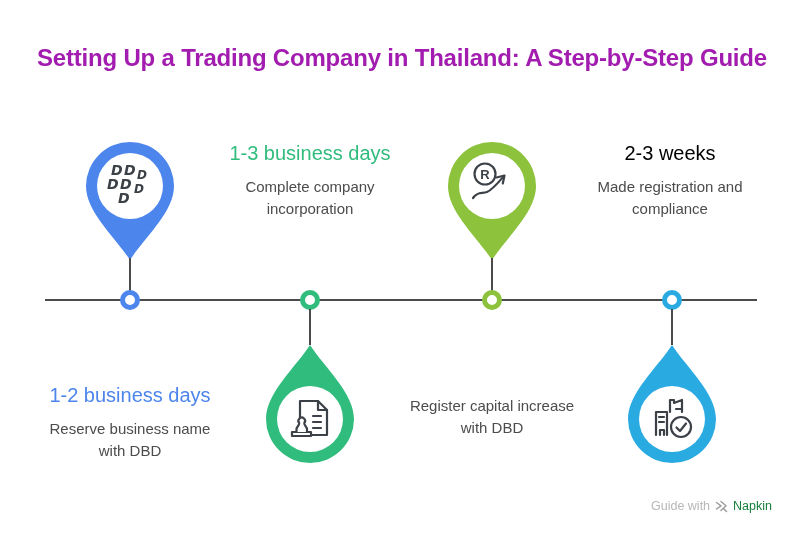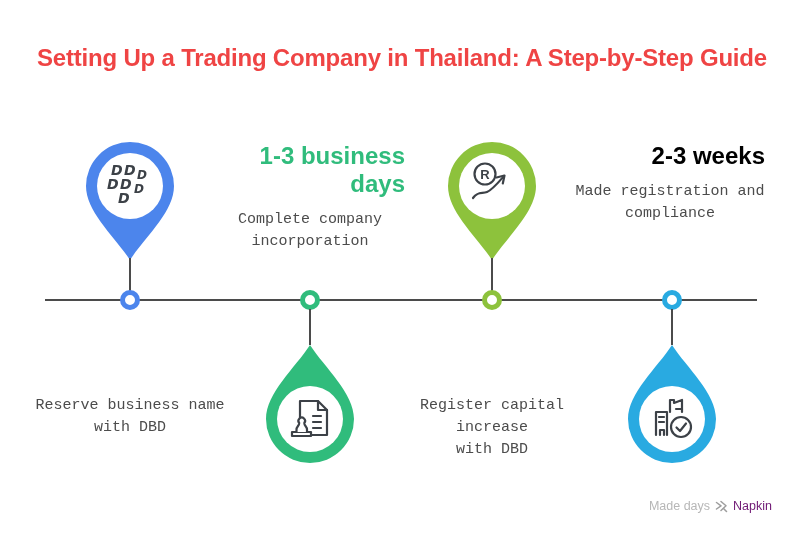--- a/index.html
+++ b/index.html
@@ -9,7 +9,7 @@
   }
   .title{
     position:absolute;left:0;top:44px;width:804px;text-align:center;
-    font-size:24px;font-weight:700;color:#ef4444;letter-spacing:-0.2px;margin:0;
+    font-size:24px;font-weight:700;color:#a21caf;letter-spacing:-0.2px;margin:0;
   }
   .timeline-line{position:absolute;left:45px;top:299px;width:712px;height:2px;background:#4b4b4b;}
   .stem{position:absolute;width:2px;background:#4b4b4b;}

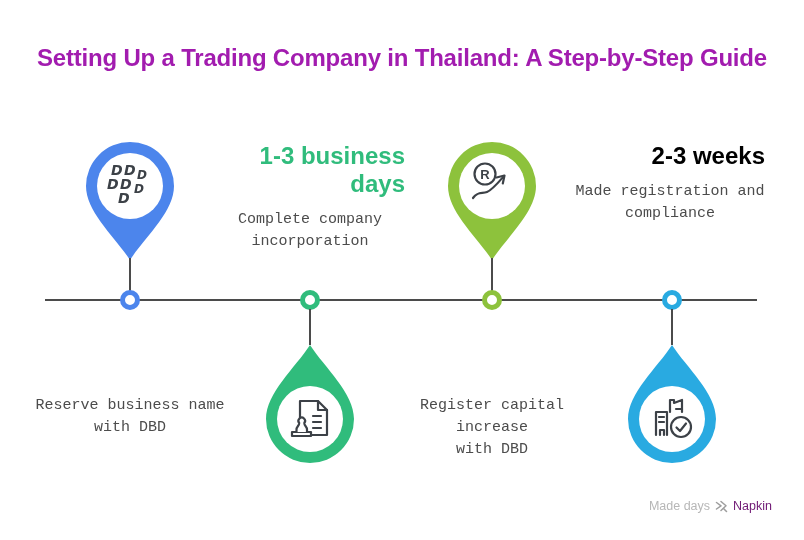--- a/index.html
+++ b/index.html
@@ -16,7 +16,7 @@
   .ring{position:absolute;width:22px;height:22px;}
   .pin{position:absolute;width:96px;height:124px;}
   .label-block{position:absolute;text-align:center;}
-  .duration{font-size:24px;font-weight:700;margin:0;text-align:right;}
+  .duration{font-size:20px;font-weight:400;margin:0;}
   .c-blue{color:#4c85ec;} .c-green{color:#30bc7c;} .c-olive{color:#8dc23c;} .c-cyan{color:#000000;}
   .step-desc{
     margin:11px 0 0 0;font-size:15px;color:#4c4c4c;line-height:1.45;white-space:pre-line;font-family:Liberation Mono, monospace;

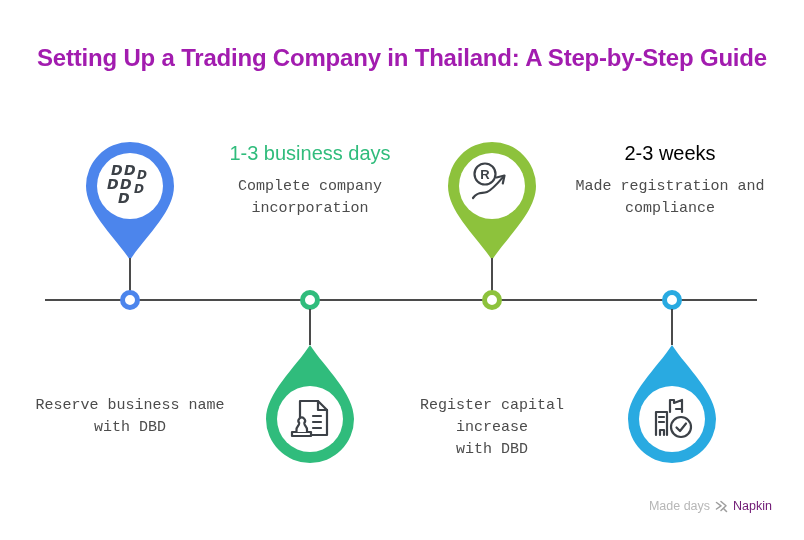--- a/index.html
+++ b/index.html
@@ -19,7 +19,7 @@
   .duration{font-size:20px;font-weight:400;margin:0;}
   .c-blue{color:#4c85ec;} .c-green{color:#30bc7c;} .c-olive{color:#8dc23c;} .c-cyan{color:#000000;}
   .step-desc{
-    margin:11px 0 0 0;font-size:15px;color:#4c4c4c;line-height:1.45;white-space:pre-line;font-family:Liberation Mono, monospace;
+    margin:11px 0 0 0;font-size:15px;color:#4c4c4c;line-height:1.45;white-space:pre-line;
   }
   .watermark{
     position:absolute;right:32px;top:499px;display:flex;align-items:center;gap:5px;

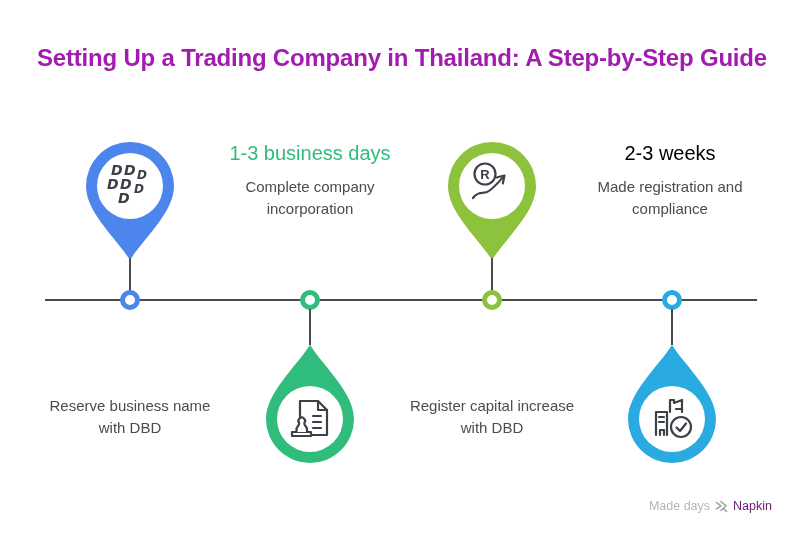--- a/index.html
+++ b/index.html
@@ -55,6 +55,7 @@
     <circle cx="11" cy="11" r="7.5" fill="#ffffff" stroke-width="5" stroke="#4c85ec"></circle>
   </svg>
   <div class="label-block" style="left:25px;top:384px;width:210px;">
+    <p class="duration c-blue">1-2 business days</p>
     <p class="step-desc">Reserve business name
 with DBD</p>
   </div>

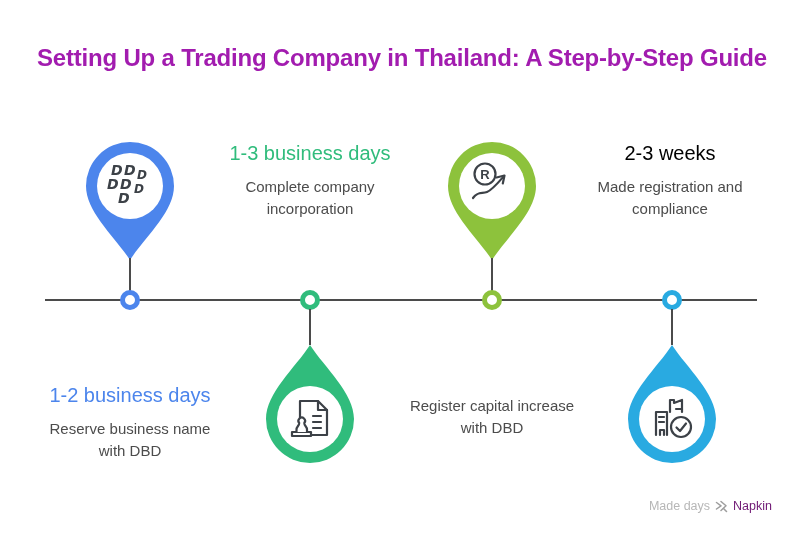--- a/index.html
+++ b/index.html
@@ -124,7 +124,7 @@
   </svg>
 
   <div class="watermark">
-    <span>Made days</span>
+    <span>Guide with</span>
     <svg width="13" height="13" viewBox="0 0 13 13">
       <path d="M1.5 2.5 L6 5.8 L1.5 9" stroke="#9e9e9e" stroke-width="1.5" fill="none" stroke-linecap="round" stroke-linejoin="round"></path>
       <path d="M6 1.5 L11 5.8 L6 10.5" stroke="#9e9e9e" stroke-width="1.5" fill="none" stroke-linecap="round" stroke-linejoin="round"></path>

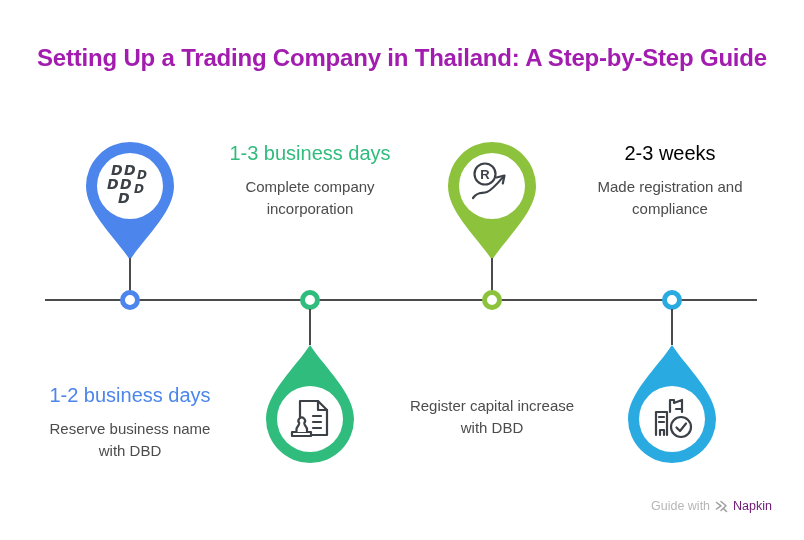--- a/index.html
+++ b/index.html
@@ -25,7 +25,7 @@
     position:absolute;right:32px;top:499px;display:flex;align-items:center;gap:5px;
     font-size:12.5px;color:#b7b7b7;
   }
-  .watermark .brand{color:#701a75;}
+  .watermark .brand{color:#15803d;}
   .icon-stroke{stroke:#3c4147;stroke-width:2.2;fill:none;stroke-linecap:round;stroke-linejoin:round;}
 </style>
 </head>

